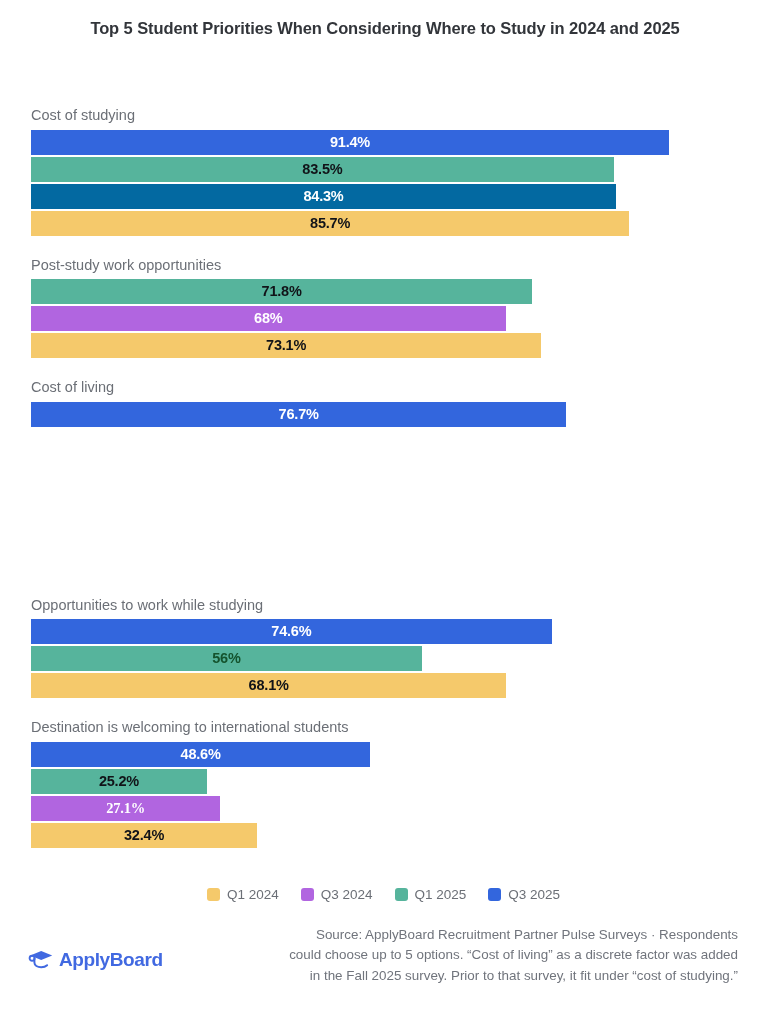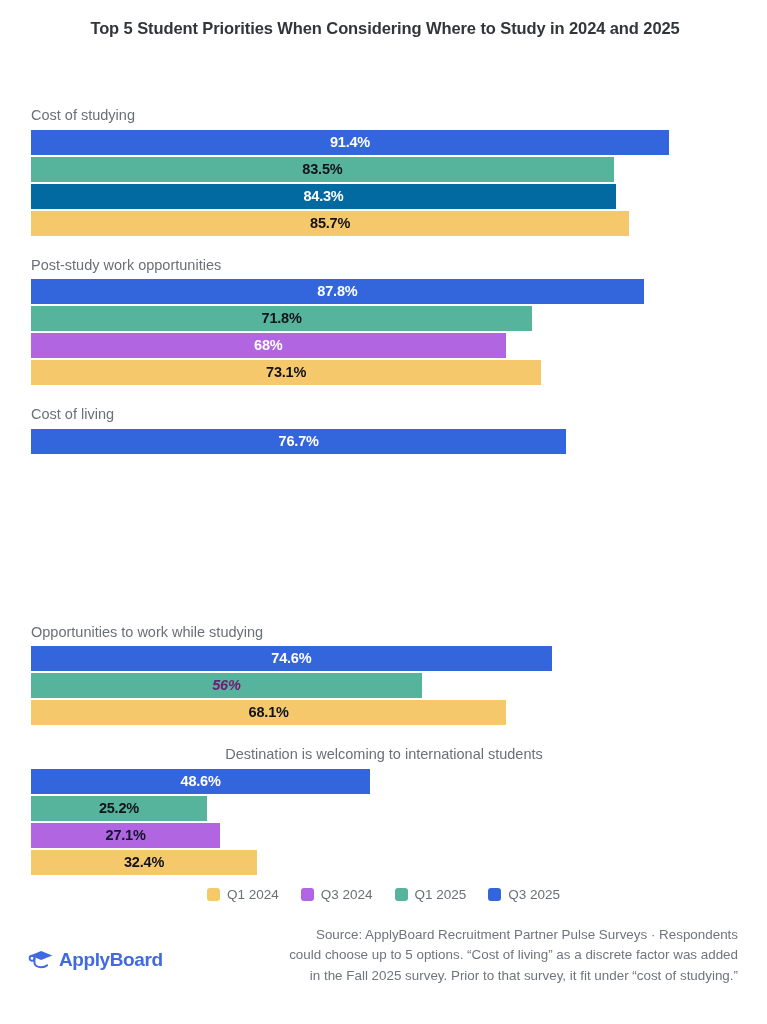--- a/index.html
+++ b/index.html
@@ -194,11 +194,6 @@
       </div>
       <div class="bar-group" style="margin-bottom: 22px;">
         <div class="group-label">Post-study work opportunities</div>
-        <div class="bar-row">
-          <div class="bar" style="width: 612.844px; background: rgb(51, 102, 221);">
-            <span class="bar-value" style="color: rgb(255, 255, 255);">87.8%</span>
-          </div>
-        </div>
         <div class="bar-row">
           <div class="bar" style="width: 501.164px; background: rgb(86, 180, 156);">
             <span class="bar-value" style="color: rgb(17, 19, 24);">71.8%</span>

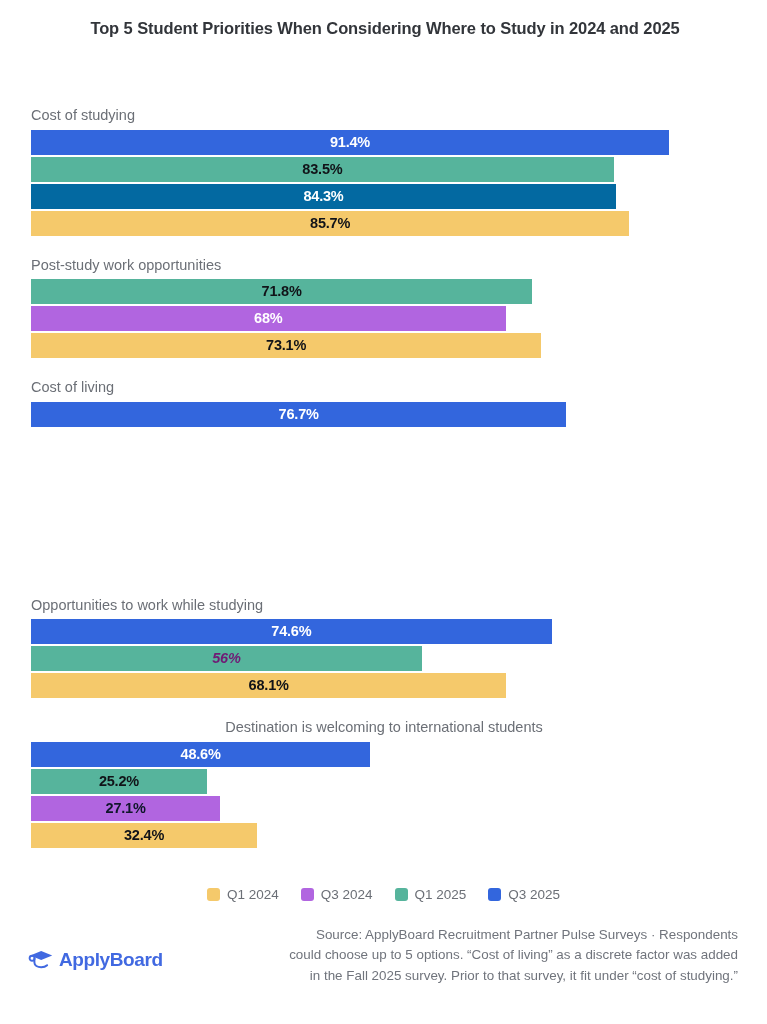--- a/index.html
+++ b/index.html
@@ -236,7 +236,7 @@
         </div>
         <div class="bar-row">
           <div class="bar" style="width: 390.88px; background: rgb(86, 180, 156);">
-            <span class="bar-value" style="color: #701a75; font-style: italic;">56%</span>
+            <span class="bar-value" style="color: #14532d;">56%</span>
           </div>
         </div>
         <div class="bar-row">

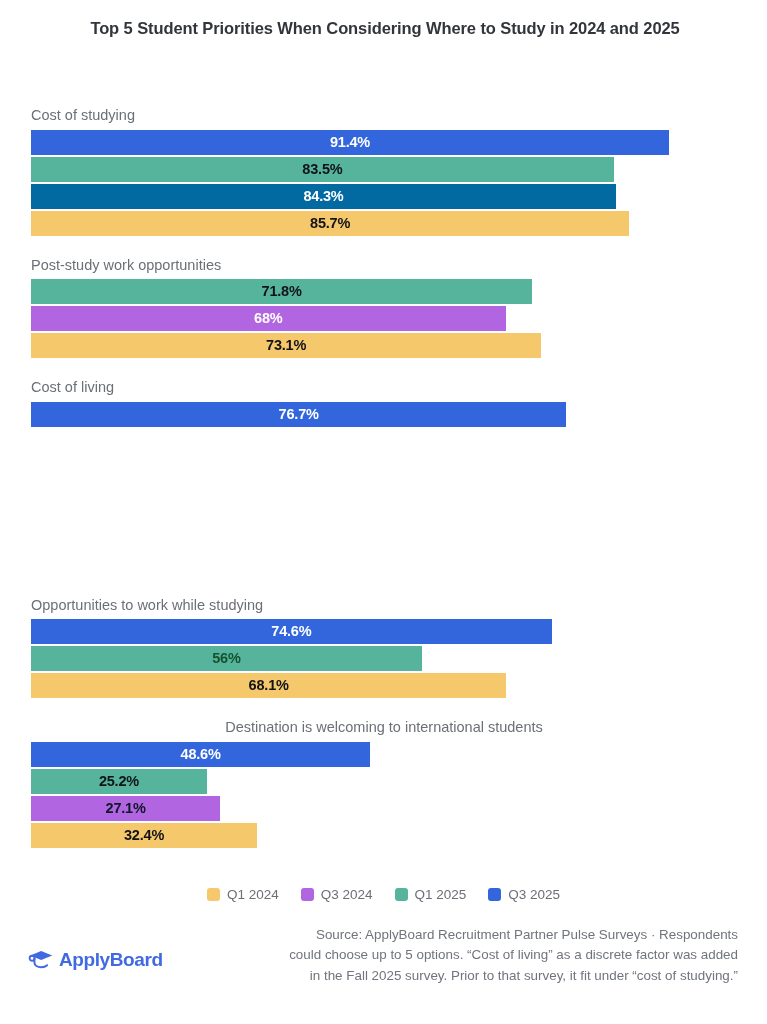--- a/index.html
+++ b/index.html
@@ -245,7 +245,7 @@
           </div>
         </div>
       </div>
-      <div class="bar-group" style="margin-bottom: 22px; text-align: center;">
+      <div class="bar-group" style="margin-bottom: 22px;">
         <div class="group-label">Destination is welcoming to international students</div>
         <div class="bar-row">
           <div class="bar" style="width: 339.228px; background: rgb(51, 102, 221);">

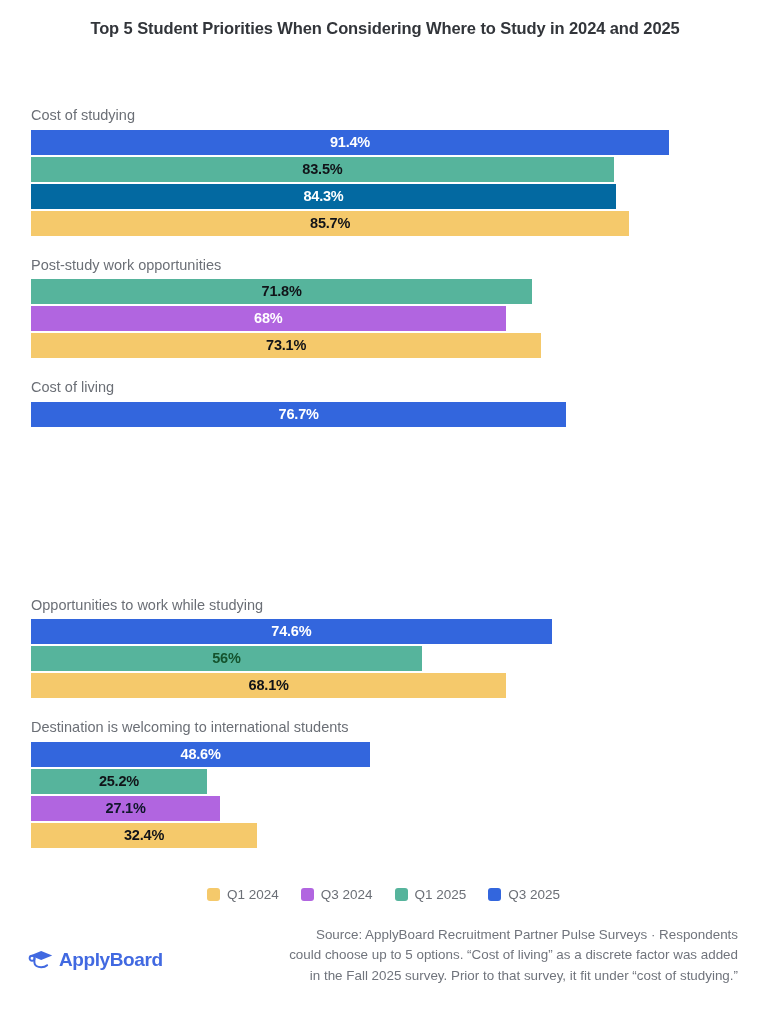--- a/index.html
+++ b/index.html
@@ -259,7 +259,7 @@
         </div>
         <div class="bar-row">
           <div class="bar" style="width: 189.158px; background: rgb(177, 101, 224);">
-            <span class="bar-value" style="color: #0f172a;">27.1%</span>
+            <span class="bar-value" style="color: #ffffff; font-family: Liberation Serif, serif;">27.1%</span>
           </div>
         </div>
         <div class="bar-row">

